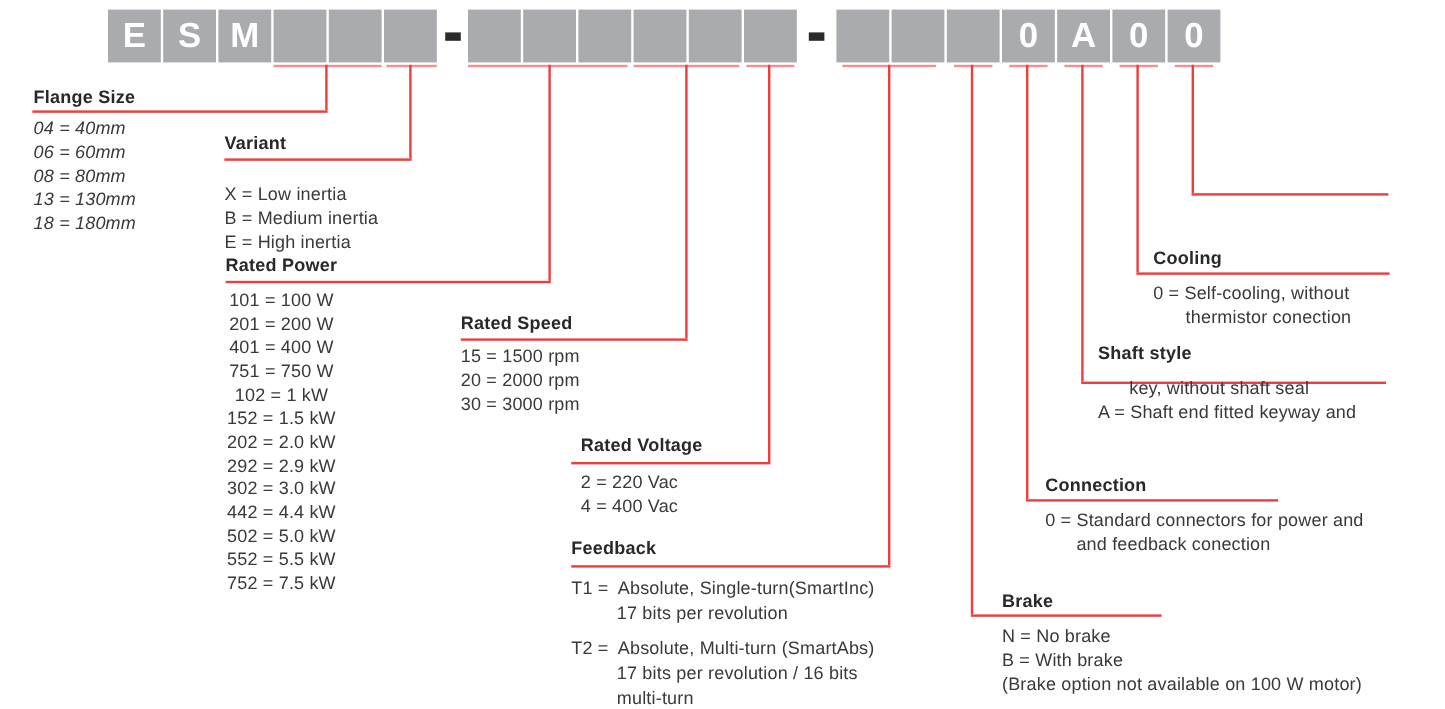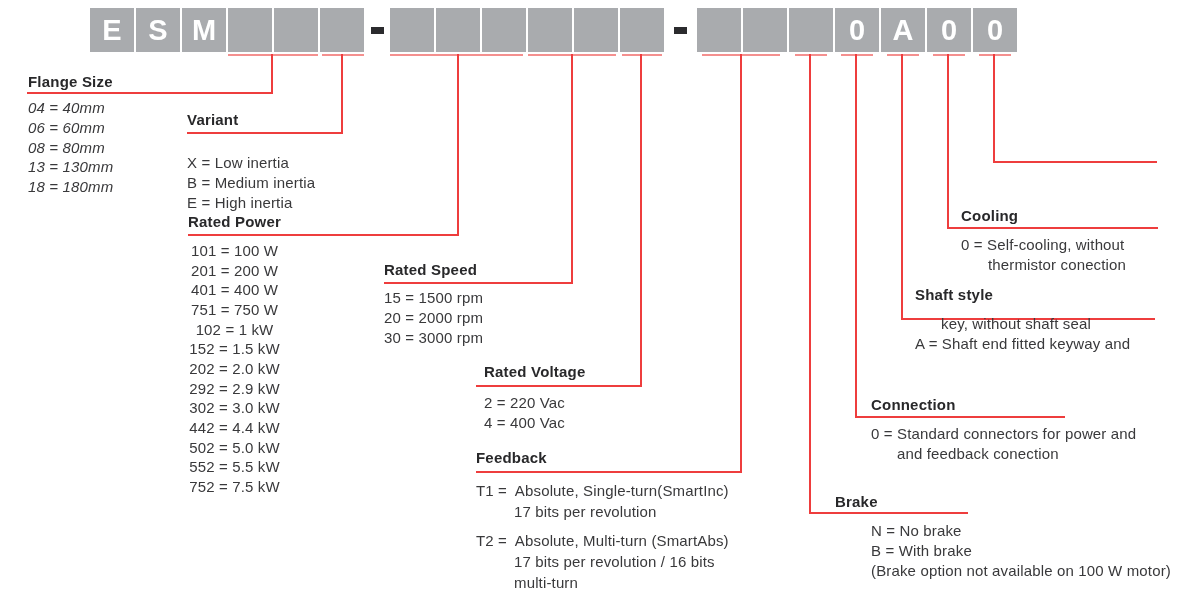--- a/index.html
+++ b/index.html
@@ -27,7 +27,7 @@
   .sec-rated-speed{left:384px;top:261px;} .sec-rated-speed .sec-body{margin-top:9px;}
   .sec-rated-voltage{left:484px;top:363px;}.sec-rated-voltage .sec-body{margin-top:12px;}
   .sec-feedback{left:476px;top:449px;}    .sec-feedback .sec-body{margin-top:13px;}    .sec-feedback .ln{line-height:21px;} .sec-feedback .cont{padding-left:38px;}
-  .sec-brake{left:835px;top:493px;}       .sec-brake .sec-body{margin-top:10px;margin-left:36px;}
+  .sec-brake{left:835px;top:493px;}       .sec-brake .sec-body{margin-top:10px;}
   .sec-connection{left:871px;top:396px;}  .sec-connection .sec-body{margin-top:10px;}  .sec-connection .cont{padding-left:26px;}
   .sec-shaft-style{left:915px;top:286px;} .sec-shaft-style .sec-body{margin-top:10px;} .sec-shaft-style .cont{padding-left:26px;}
   .sec-cooling{left:961px;top:207px;}     .sec-cooling .sec-body{margin-top:10px;}     .sec-cooling .cont{padding-left:27px;}

